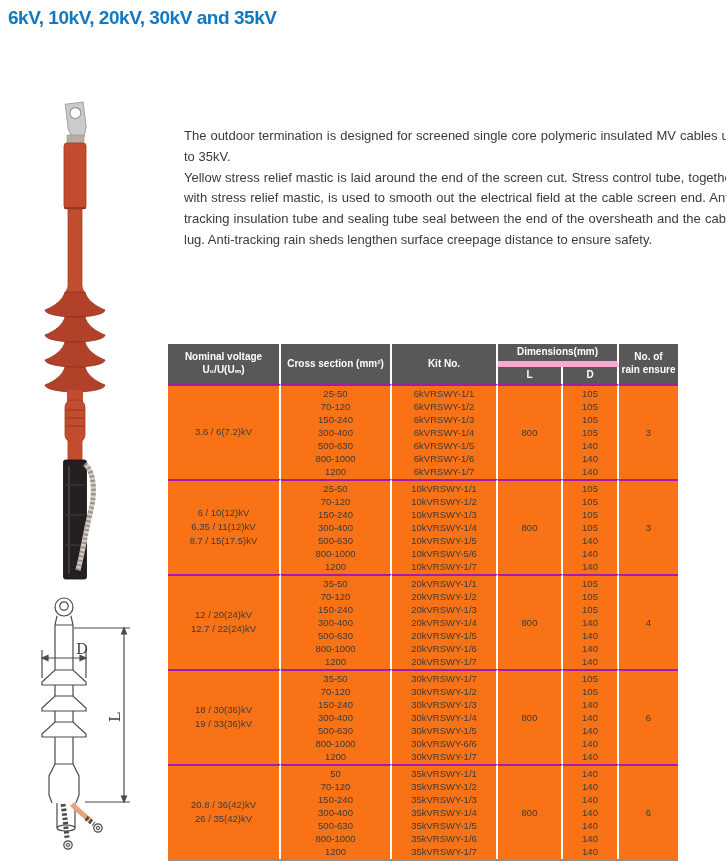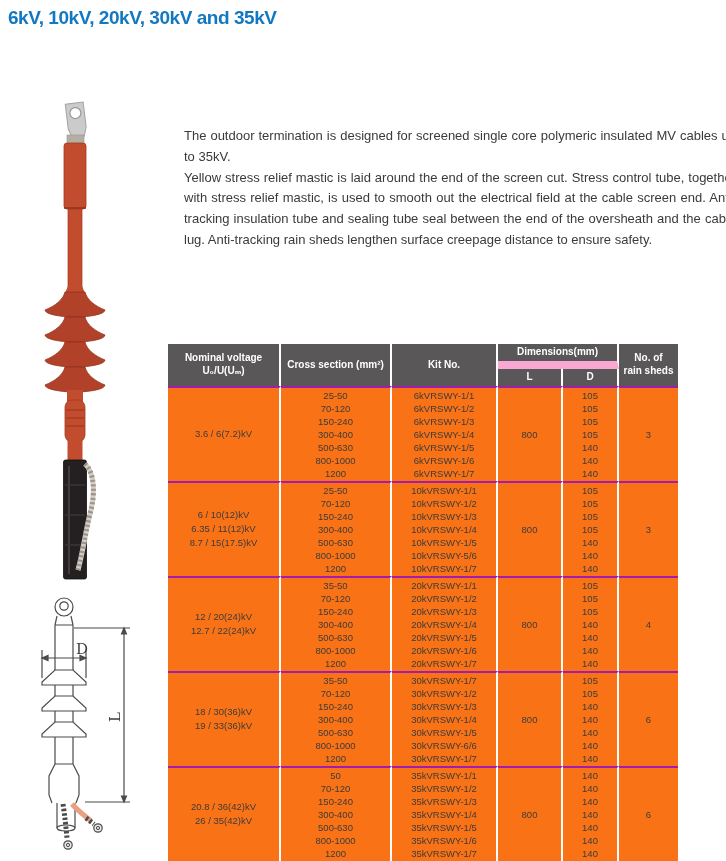--- a/index.html
+++ b/index.html
@@ -29,7 +29,7 @@
   thead tr.r1 th { height:21px; }
   thead tr.r2 th { height:17px; }
   .vr { border-right:2px solid #fff; }
-  .th-dims { border-bottom:8px solid #f9a8d4; }
+  .th-dims { border-bottom:6px solid #f9a8d4; }
   tbody td { background:#f97316; border-top:2px solid #a21caf; color:#3b3b3b;
              font-size:9.5px; text-align:center; vertical-align:middle;
              height:93px; padding:0; }

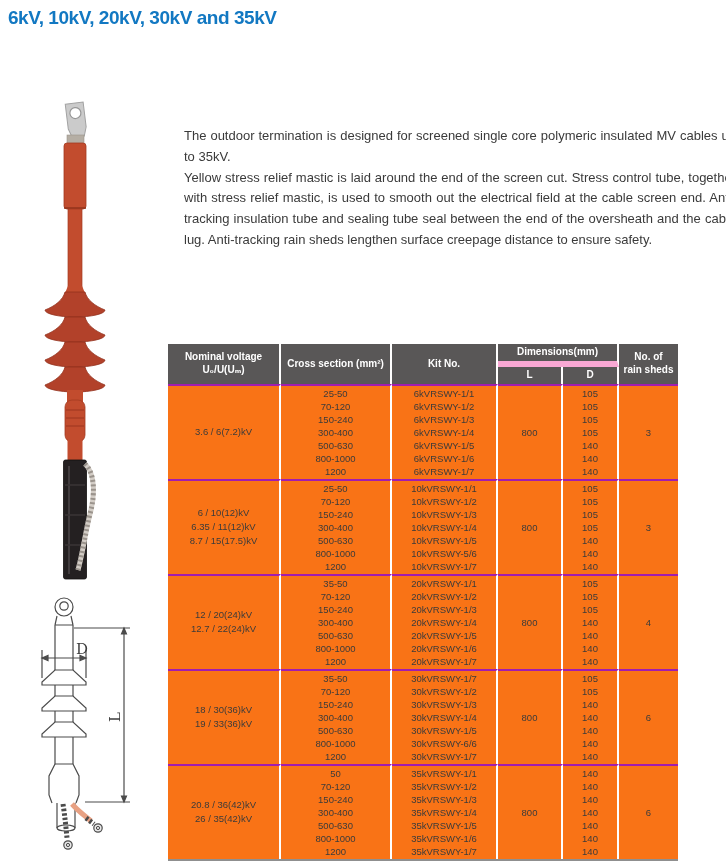--- a/index.html
+++ b/index.html
@@ -147,7 +147,7 @@
       <th colspan="2" class="vr th-dims">Dimensions(mm)</th>
       <th rowspan="2">
         <div>No. of</div>
-        <div>rain sheds</div>
+        <div>rain ensure</div>
       </th>
     </tr>
     <tr class="r2">

